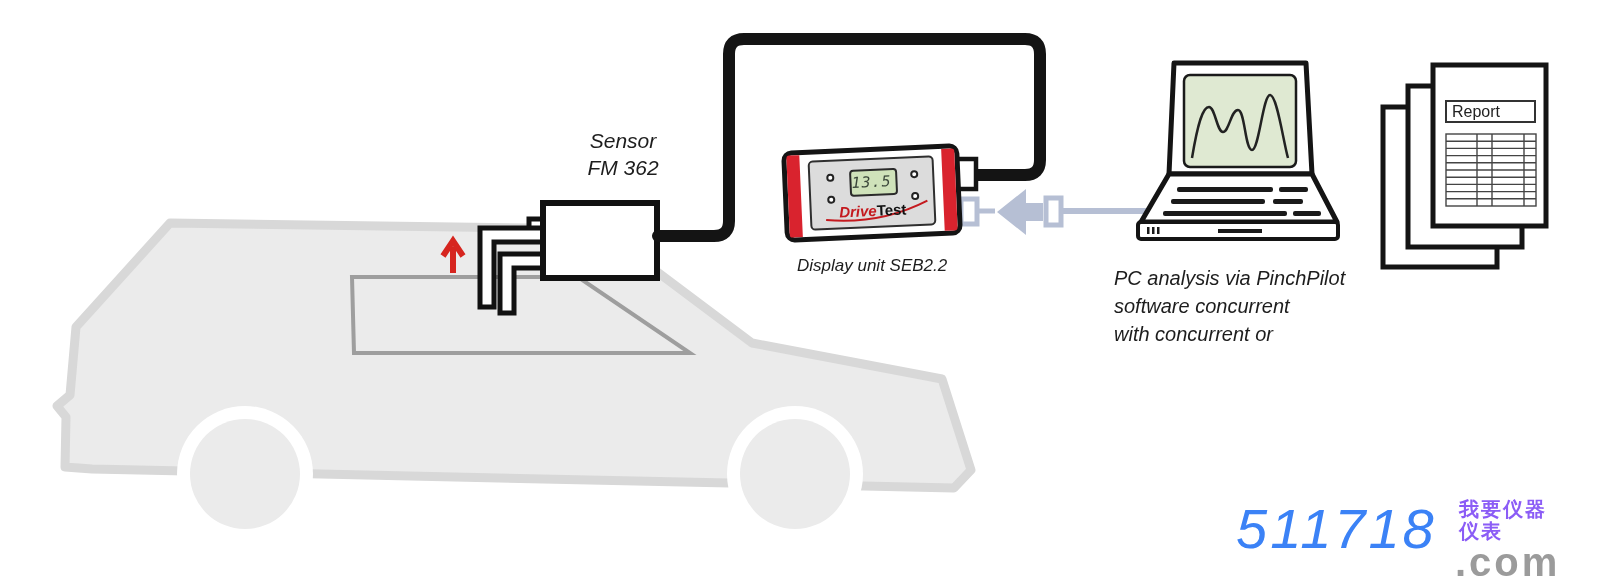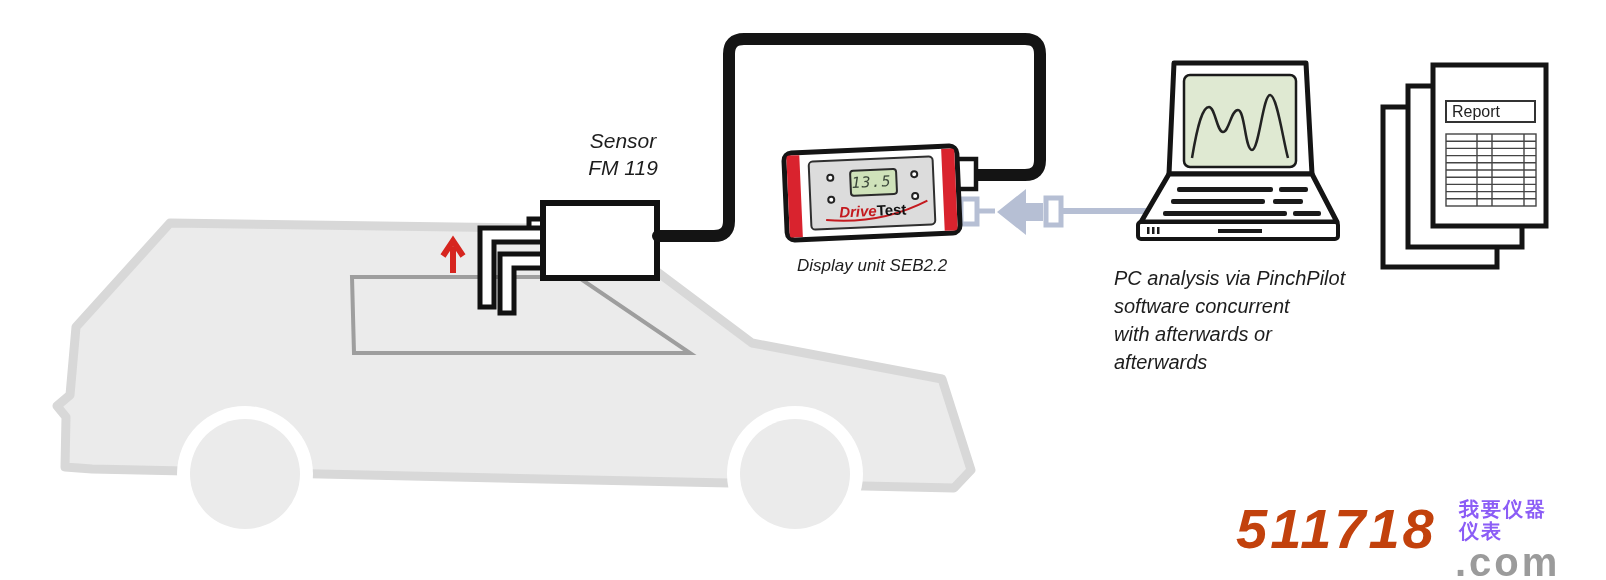--- a/index.html
+++ b/index.html
@@ -144,7 +144,7 @@
 
   <div class="label sensor-label">
     <span>Sensor</span><br>
-    <span>FM 119</span>
+    <span>FM 362</span>
   </div>
 
   <div class="device">

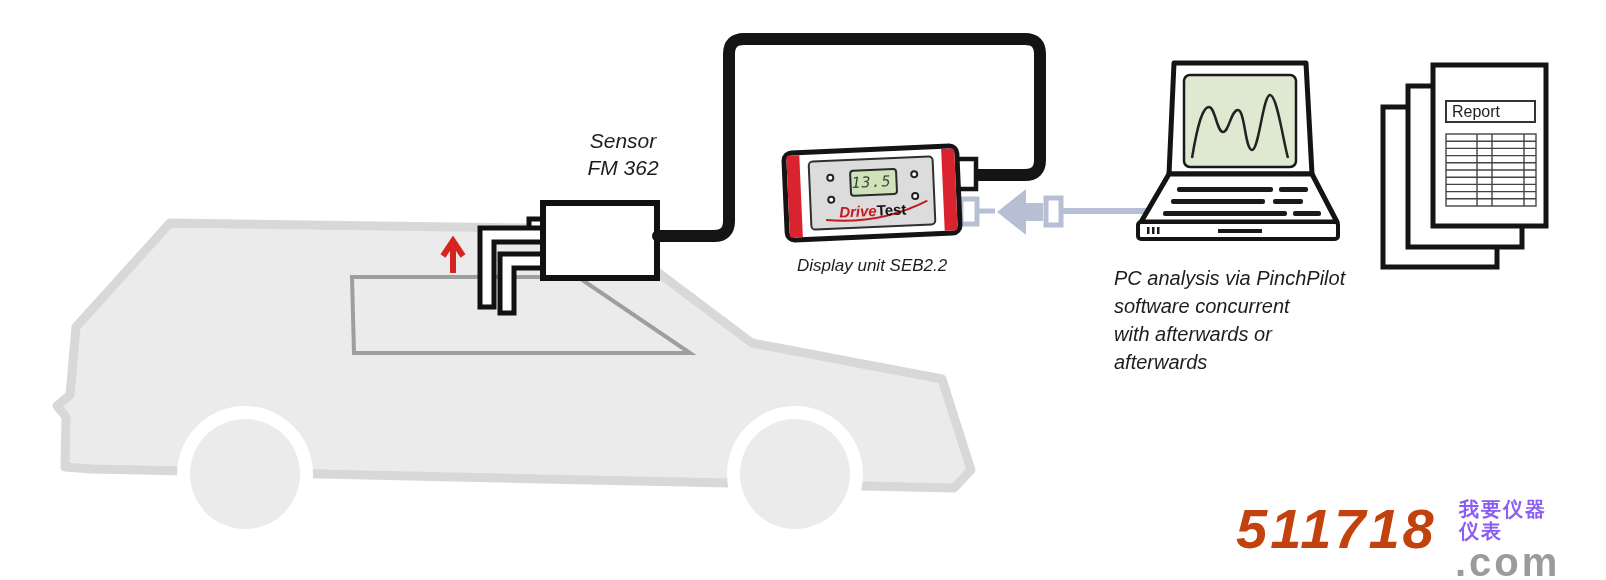--- a/index.html
+++ b/index.html
@@ -170,7 +170,7 @@
   <div class="label pc-label">
     <span>PC analysis via PinchPilot</span>
     <span>software concurrent</span>
-    <span>with afterwards or</span>
+    <span>with concurrent or</span>
     <span>afterwards</span>
   </div>
 

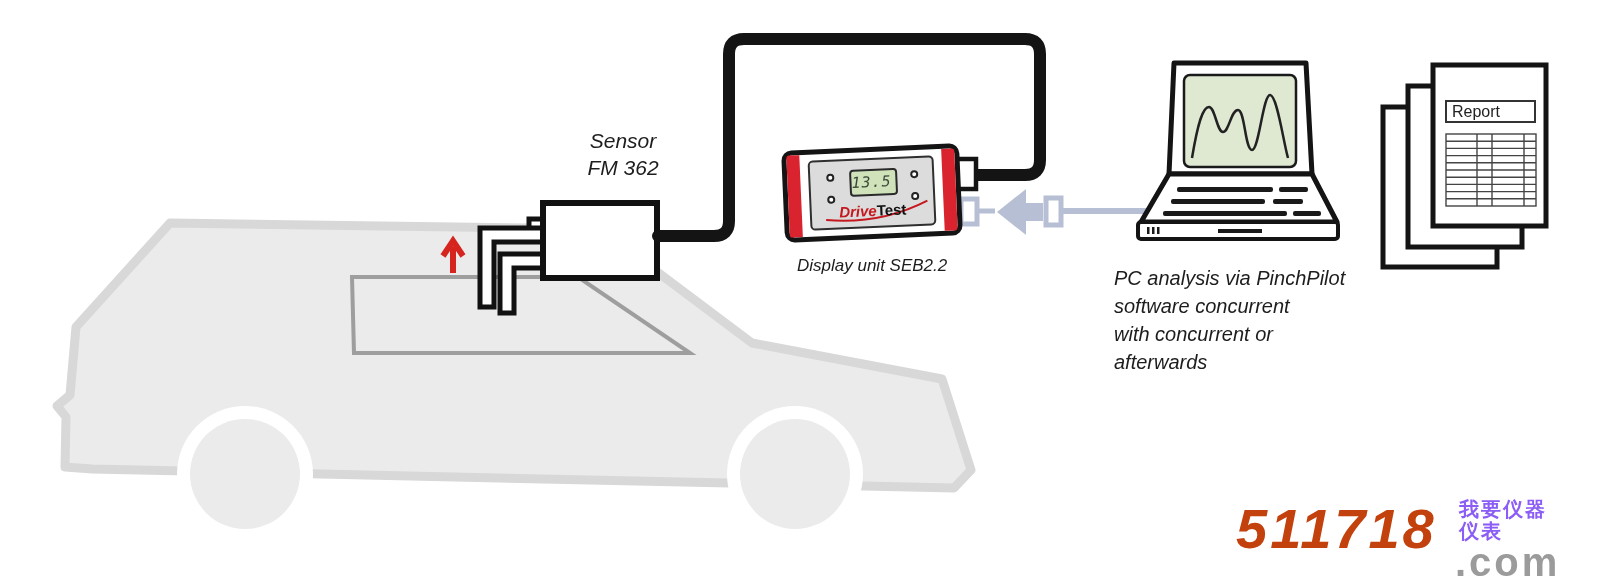--- a/index.html
+++ b/index.html
@@ -171,7 +171,6 @@
     <span>PC analysis via PinchPilot</span>
     <span>software concurrent</span>
     <span>with concurrent or</span>
-    <span>afterwards</span>
   </div>
 
   <div>

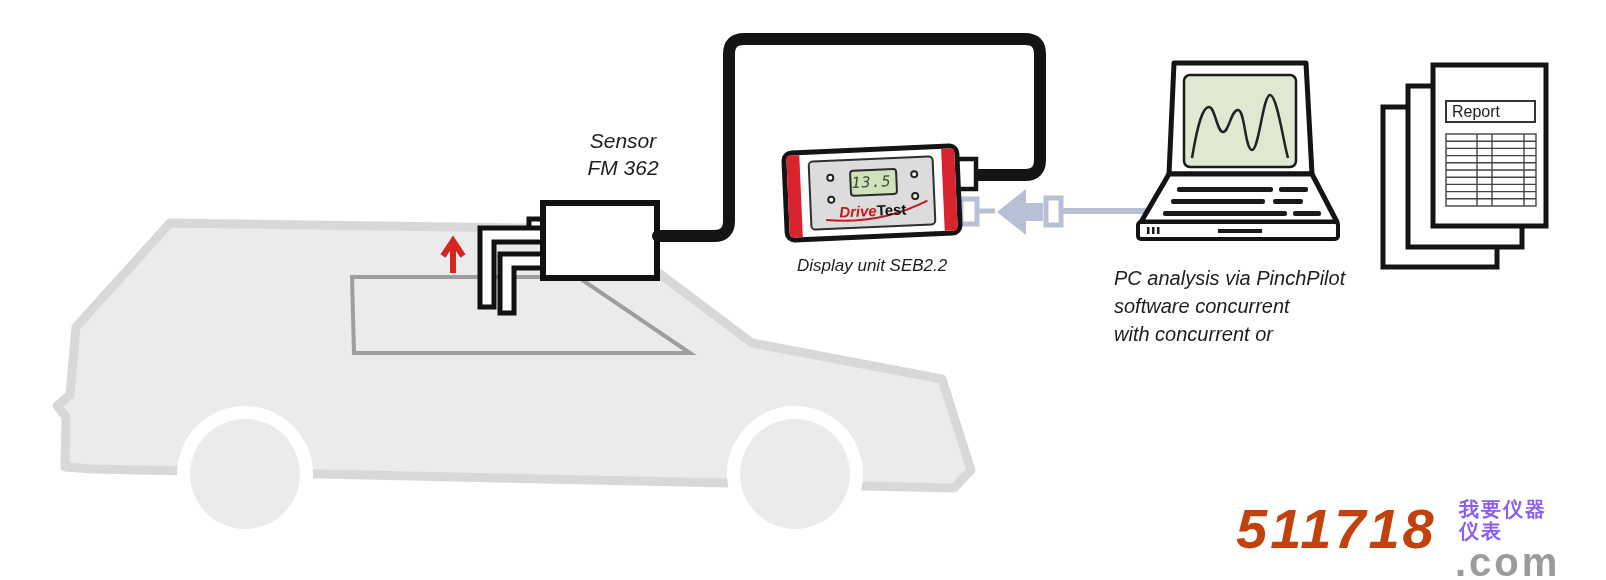--- a/index.html
+++ b/index.html
@@ -47,7 +47,7 @@
 
   
   .wm-number{position:absolute;left:1236px;top:501px;z-index:3;
-    font-size:56px;line-height:1;font-weight:700;font-style:italic;color:#c2410c;letter-spacing:3px;}
+    font-size:56px;line-height:1;font-weight:400;font-style:italic;color:#3b82f6;letter-spacing:3px;}
   .wm-cn{position:absolute;left:1459px;top:498px;z-index:3;
     font-size:20px;line-height:1.1;font-weight:700;color:#8b5cf6;letter-spacing:2px;}
   .wm-com{position:absolute;left:1455px;top:542px;z-index:3;

